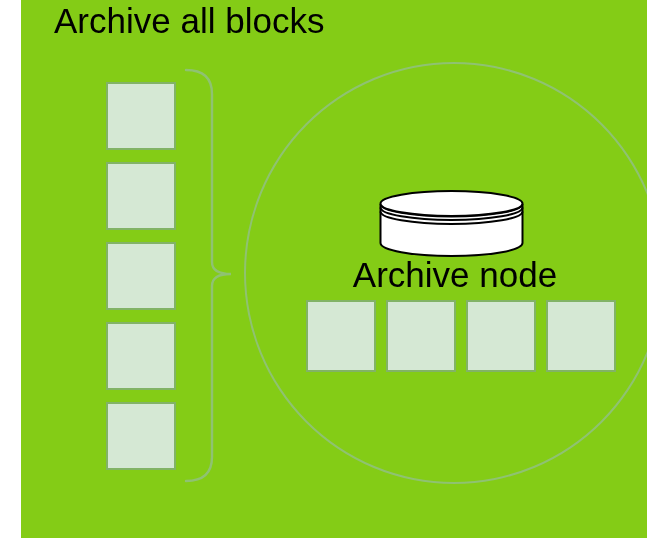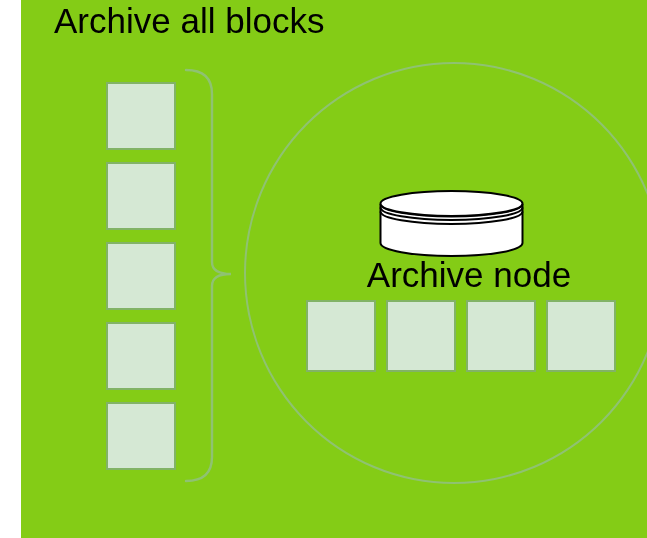--- a/index.html
+++ b/index.html
@@ -26,7 +26,7 @@
   .title-label { left: 33px; top: 0px; }
   .blockchain-label { left: 33px; top: 493px; }
   .archive-node-label {
-    left: 298px;
+    left: 284px;
     top: 254px;
     width: 300px;
     text-align: center;

